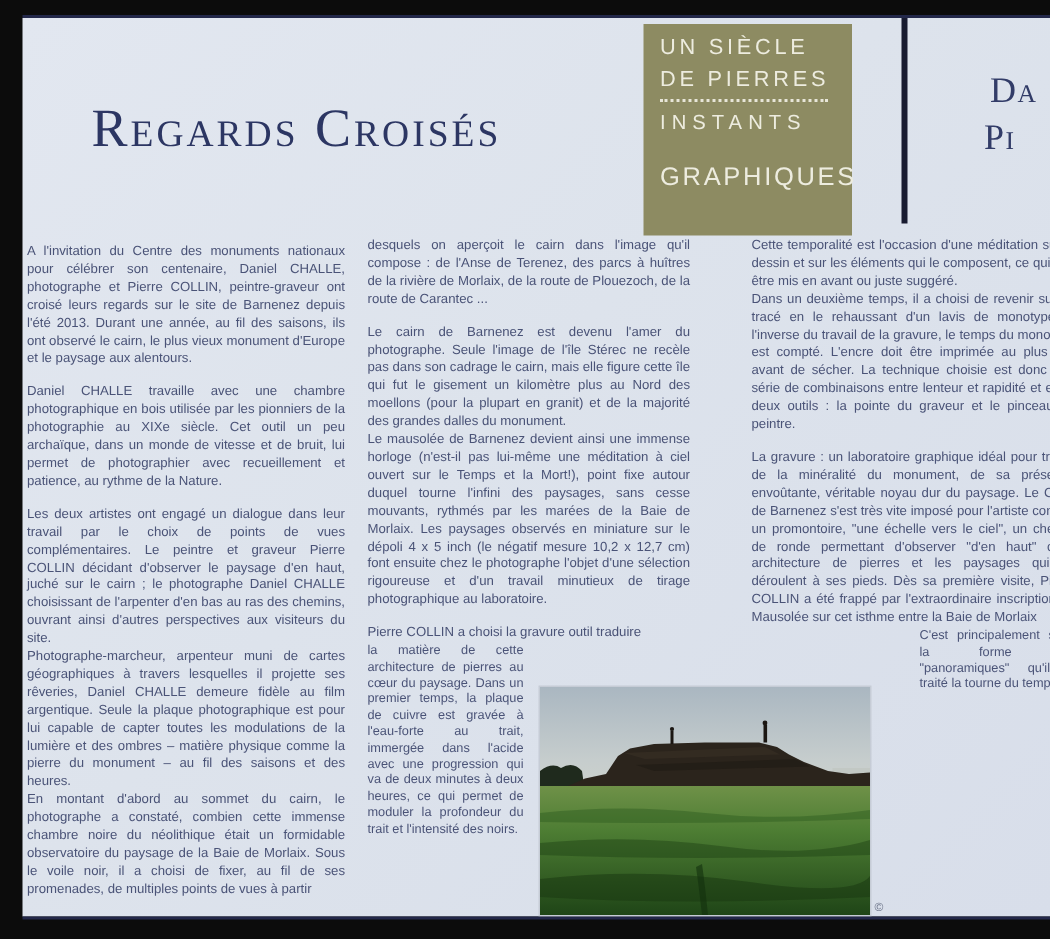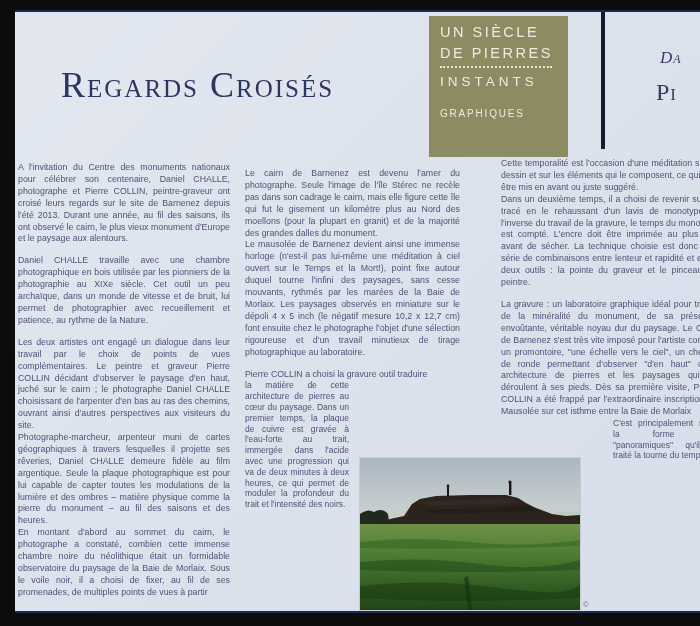--- a/index.html
+++ b/index.html
@@ -40,7 +40,7 @@
     position:absolute;margin:0;font-family:"Liberation Serif",serif;
     font-variant:small-caps;font-weight:normal;color:#323c68;
   }
-  .adj1{left:645px;top:36px;font-size:17px;letter-spacing:1px;font-style:italic;}
+  .adj1{left:645px;top:36px;font-size:24px;letter-spacing:1px;}
   .adj2{left:641px;top:67px;font-size:24px;letter-spacing:1px;}
   .col{position:absolute;color:#4a5377;}
   .para{

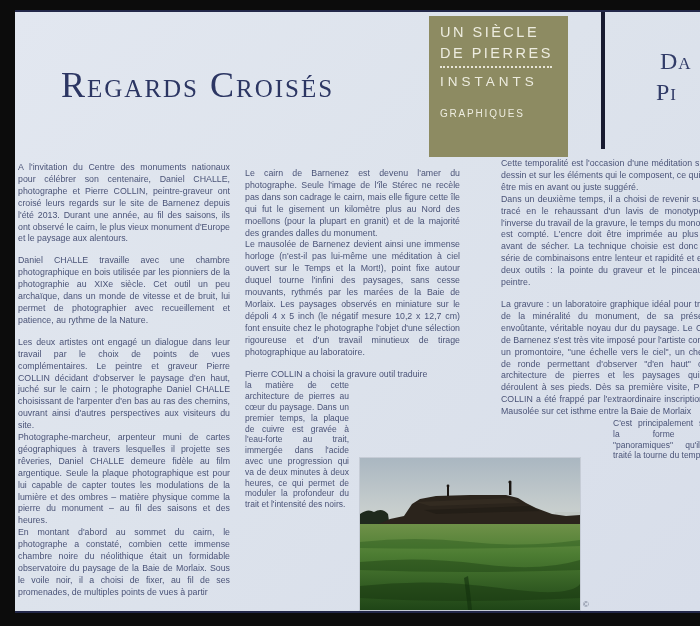--- a/index.html
+++ b/index.html
@@ -28,7 +28,7 @@
   .logo .l-sm{font-size:14.5px;letter-spacing:2.5px;margin-bottom:6px;}
   .logo .l-md{font-size:13.5px;letter-spacing:4px;margin-bottom:20px;}
   .logo .l-xl{font-size:23px;letter-spacing:6px;margin-bottom:6px;}
-  .logo .l-xs{font-size:10px;letter-spacing:1.8px;margin-top:17px;}
+  .logo .l-xs{font-size:17px;letter-spacing:1.8px;margin-top:17px;}
   .logo-divider{
     width:112px;border-top:2px dotted #e8e6d8;margin:2px 0 7px 0;height:0;
   }

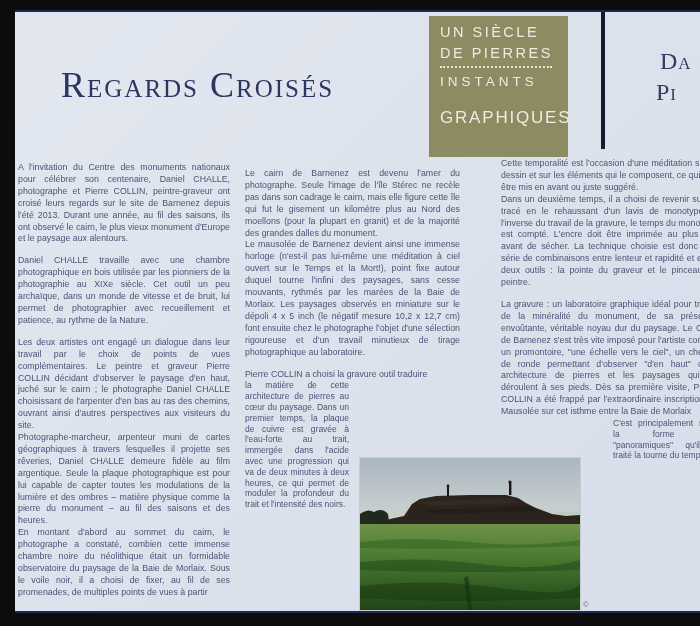--- a/index.html
+++ b/index.html
@@ -90,6 +90,7 @@
   </div>
 
   <div class="col col2">
+    <p class="para">desquels on aperçoit le cairn dans l'image qu'il compose : de l'Anse de Terenez, des parcs à huîtres de la rivière de Morlaix, de la route de Plouezoch, de la route de Carantec ...</p>
     <p class="para gap">Le cairn de Barnenez est devenu l'amer du photographe. Seule l'image de l'île Stérec ne recèle pas dans son cadrage le cairn, mais elle figure cette île qui fut le gisement un kilomètre plus au Nord des moellons (pour la plupart en granit) et de la majorité des grandes dalles du monument.</p>
     <p class="para">Le mausolée de Barnenez devient ainsi une immense horloge (n'est-il pas lui-même une méditation à ciel ouvert sur le Temps et la Mort!), point fixe autour duquel tourne l'infini des paysages, sans cesse mouvants, rythmés par les marées de la Baie de Morlaix. Les paysages observés en miniature sur le dépoli 4 x 5 inch (le négatif mesure 10,2 x 12,7 cm) font ensuite chez le photographe l'objet d'une sélection rigoureuse et d'un travail minutieux de tirage photographique au laboratoire.</p>
     <p class="para gap">Pierre COLLIN a choisi la gravure outil traduire</p>

